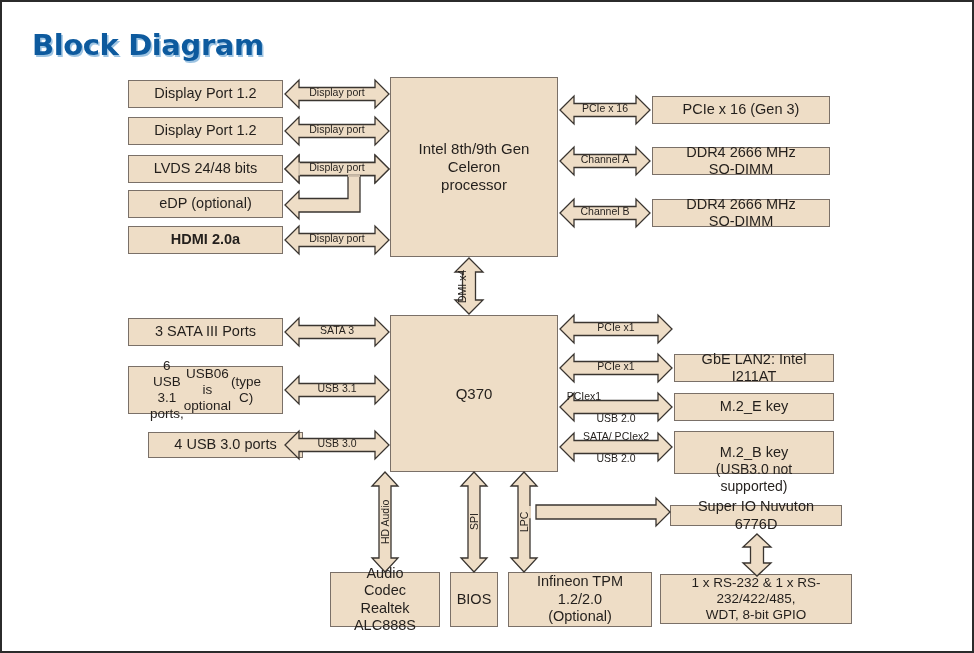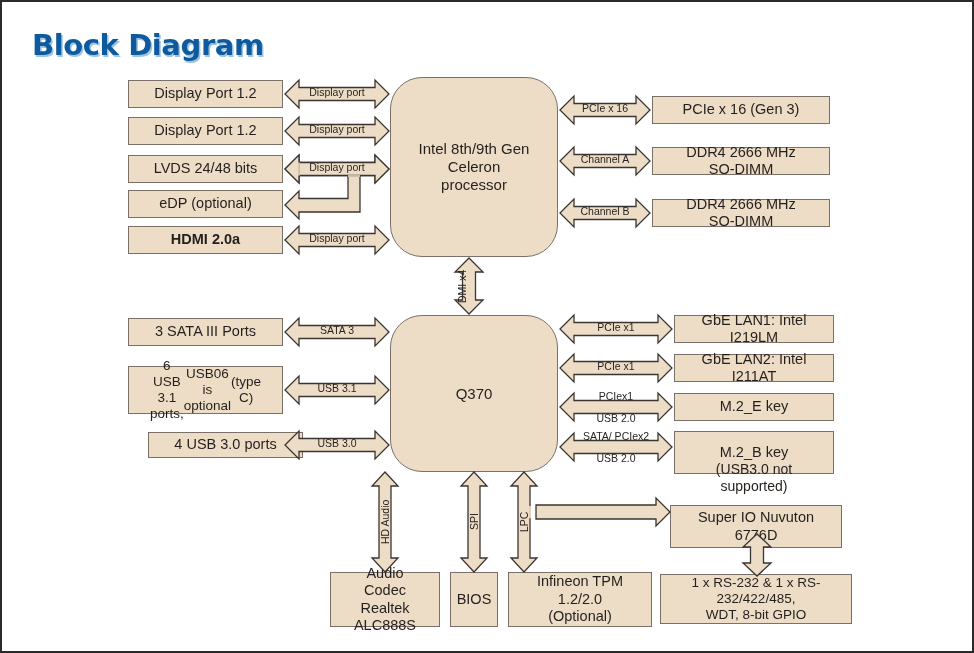--- a/index.html
+++ b/index.html
@@ -24,7 +24,7 @@
     font-size:14.5px;line-height:1.2;padding:2px 22px;
   }
   .blk.small{font-size:13.5px;}
-  .blk.big{font-size:15px;border-radius:32px;}
+  .blk.big{font-size:15px;}
   .blk .l2{display:block;}
   .arrow{position:absolute;}
   .arrow svg{display:block;overflow:visible;}

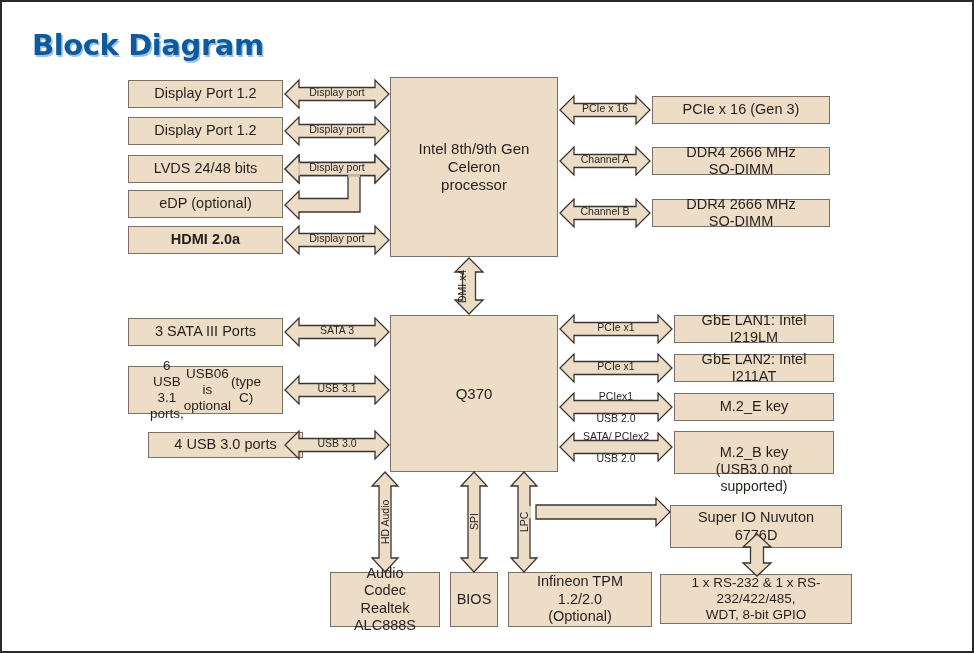--- a/index.html
+++ b/index.html
@@ -69,7 +69,6 @@
 
   <div class="blk big" style="left:388px;top:313px;width:168px;height:157px;">Q370</div>
 
-  <div class="blk" style="left:672px;top:313px;width:160px;height:28px;">GbE LAN1: Intel I219LM</div>
   <div class="blk" style="left:672px;top:352px;width:160px;height:28px;">GbE LAN2: Intel I211AT</div>
   <div class="blk" style="left:672px;top:391px;width:160px;height:28px;">M.2_E key</div>
   <div class="blk small" style="left:672px;top:429px;width:160px;height:43px;flex-direction:column;">

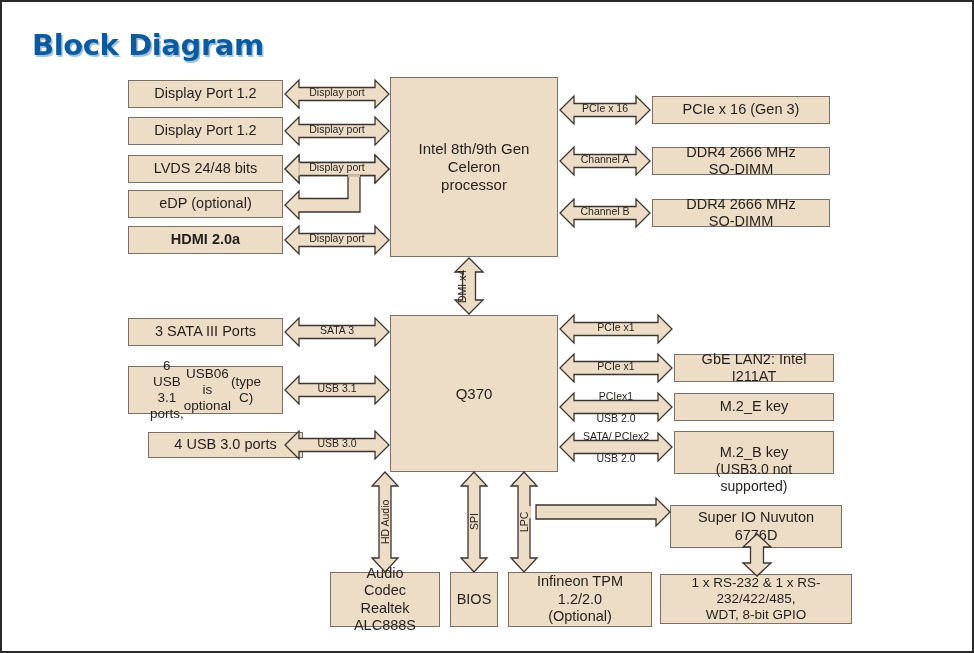--- a/index.html
+++ b/index.html
@@ -199,7 +199,7 @@
       <path d="M0,17 L14,3 L14,10.5 L98,10.5 L98,3 L112,17 L98,31 L98,23.5 L14,23.5 L14,31 Z" fill="#eeddc6" stroke="#3a3530" stroke-width="1.3" stroke-linejoin="miter"></path>
     </svg>
   </div>
-  <div class="alabel" style="left:558px;top:388px;width:112px;height:12px;">PCIex1</div>
+  <div class="alabel" style="left:526px;top:388px;width:112px;height:12px;">PCIex1</div>
   <div class="alabel" style="left:558px;top:410px;width:112px;height:12px;">USB 2.0</div>
 
   <div class="arrow" style="left:558px;top:428px;width:112px;height:34px;">

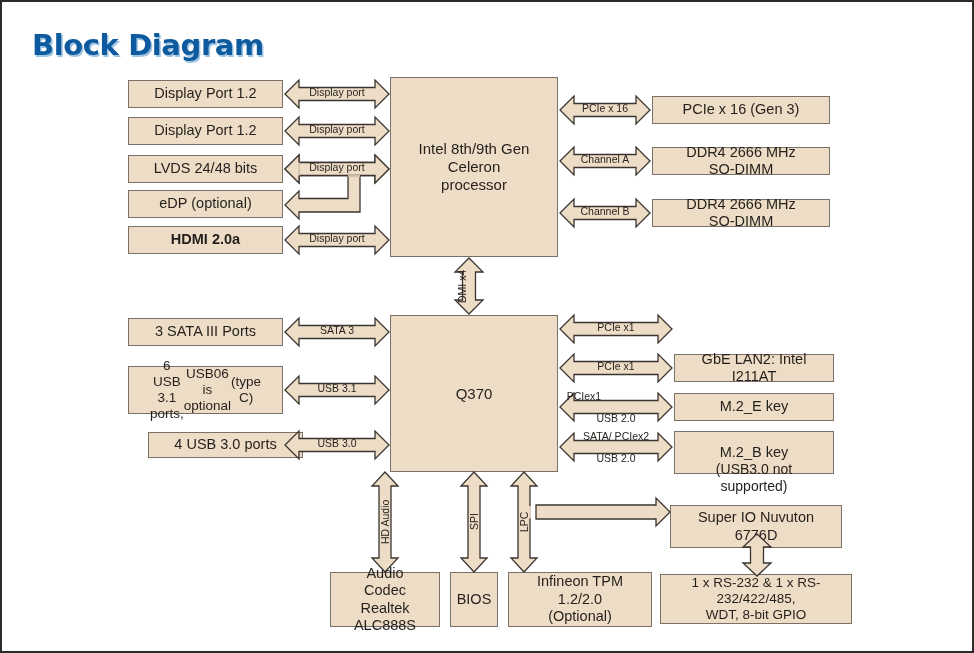--- a/index.html
+++ b/index.html
@@ -76,7 +76,7 @@
     <span class="l2" style="font-size:14px;">(USB3.0 not supported)</span>
   </div>
 
-  <div class="blk" style="left:668px;top:503px;width:172px;height:43px;">Super IO Nuvuton 6776D</div>
+  <div class="blk" style="left:668px;top:503px;width:172px;height:21px;">Super IO Nuvuton 6776D</div>
 
   <div class="blk small" style="left:328px;top:570px;width:110px;height:55px;flex-direction:column;">
     <span class="l2" style="font-size:14.5px;">Audio Codec</span>

